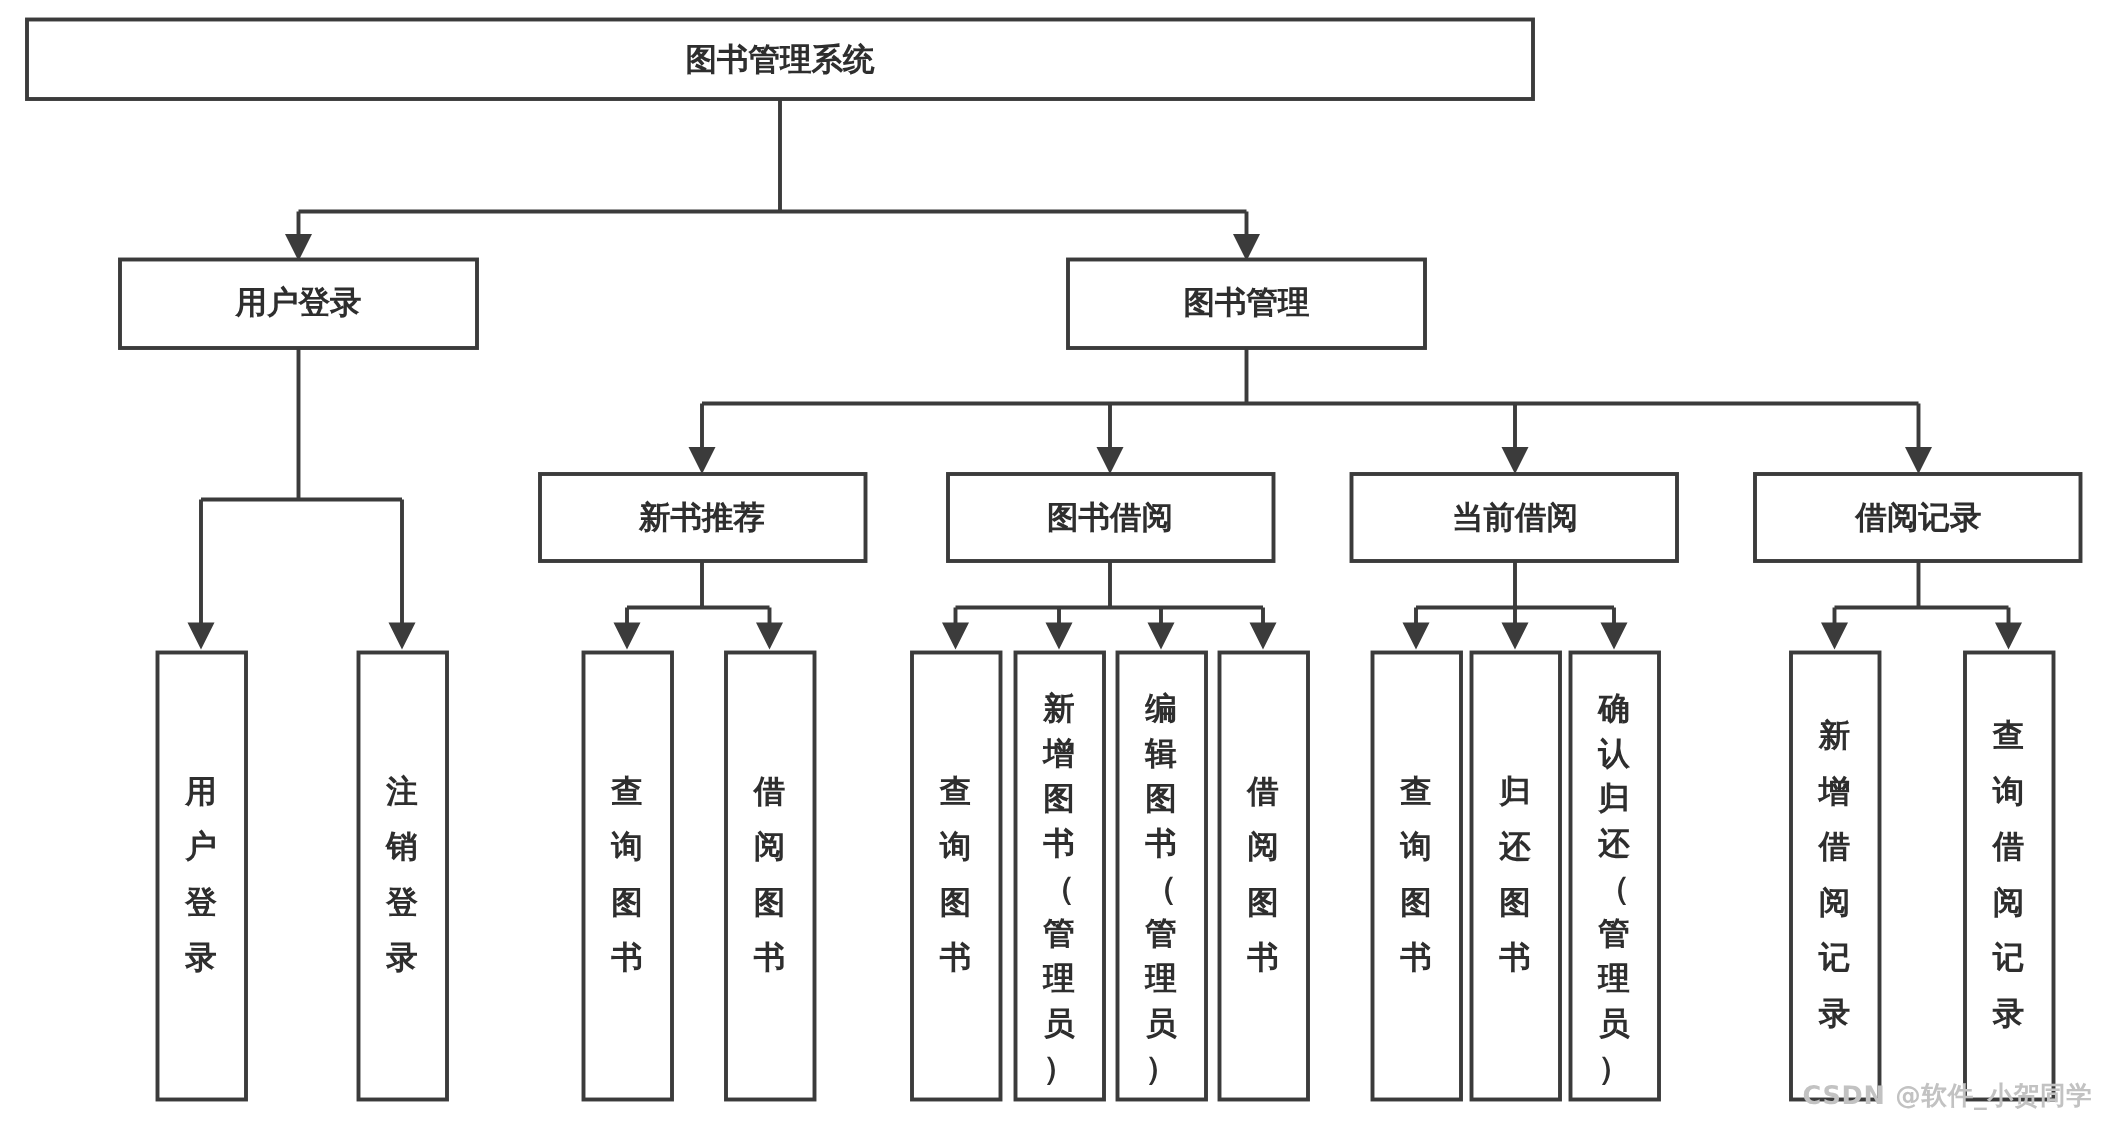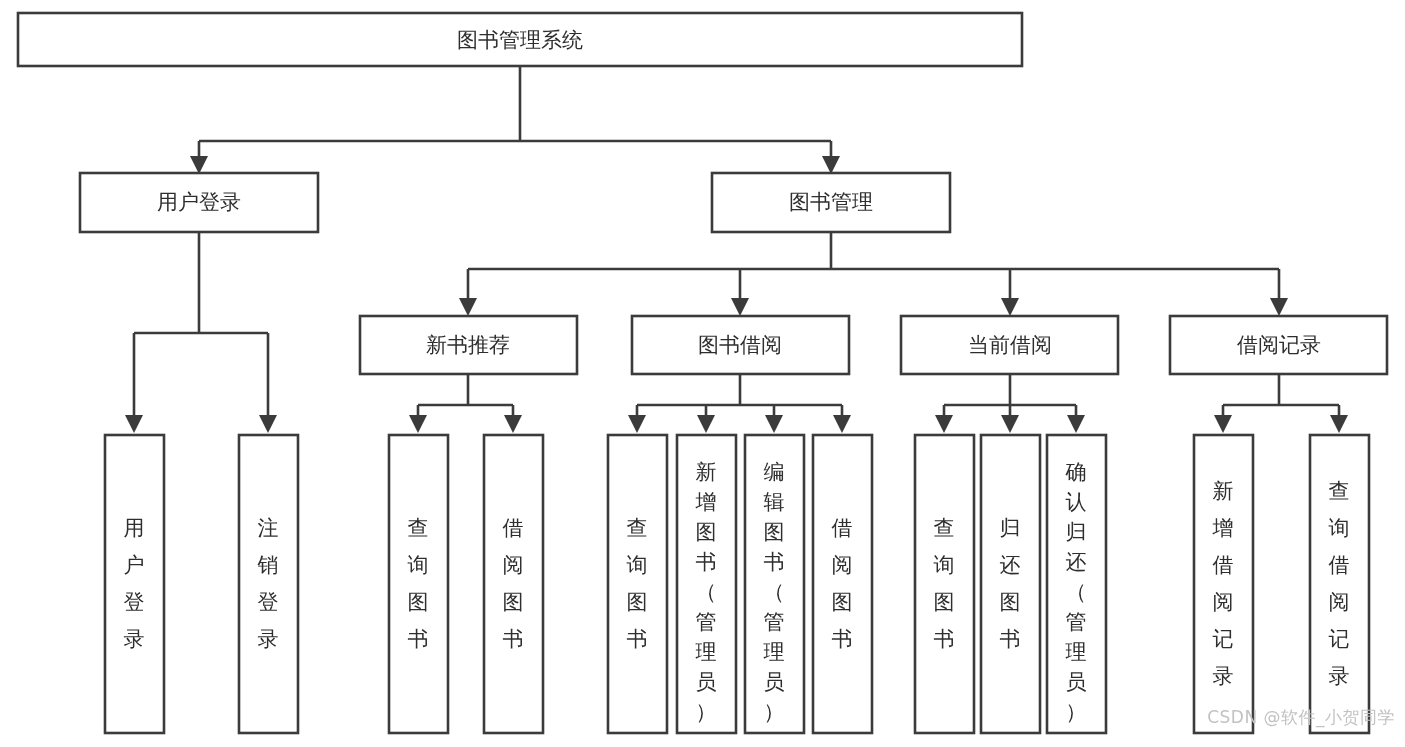--- a/index.html
+++ b/index.html
@@ -19,6 +19,7 @@
     position: relative;
     width: 1405px;
     height: 747px;
+    font-weight: bold;
   }
   svg.diagram {
     position: absolute;

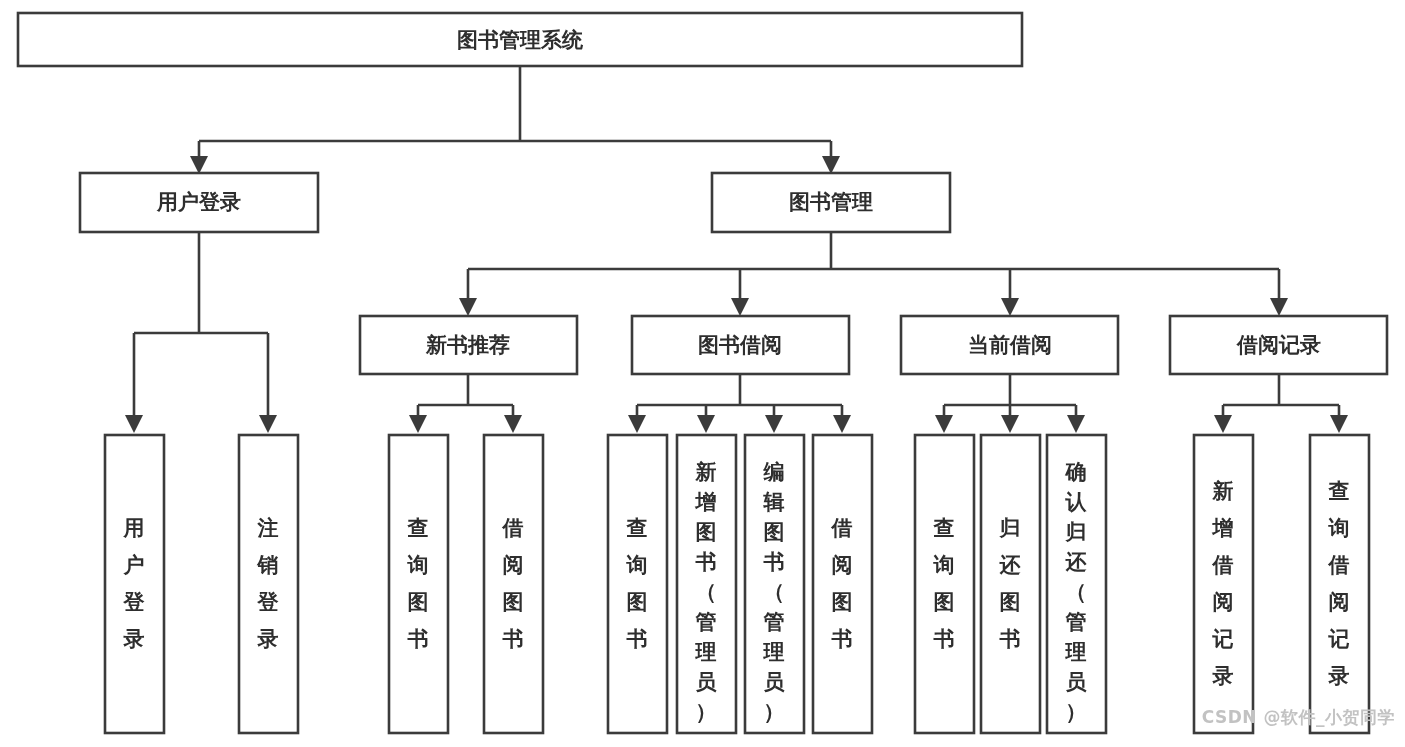--- a/index.html
+++ b/index.html
@@ -59,7 +59,7 @@
   .watermark {
     position: absolute;
     right: 10px;
-    bottom: 18px;
+    bottom: 5px;
     font-family: "DejaVu Sans", "Liberation Sans", sans-serif;
     font-size: 17px;
     color: #c2c2c2;

